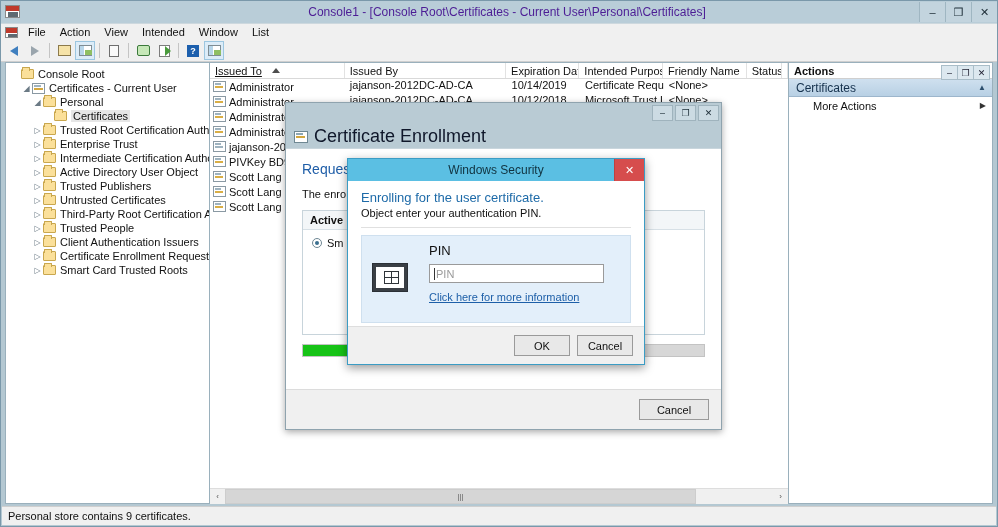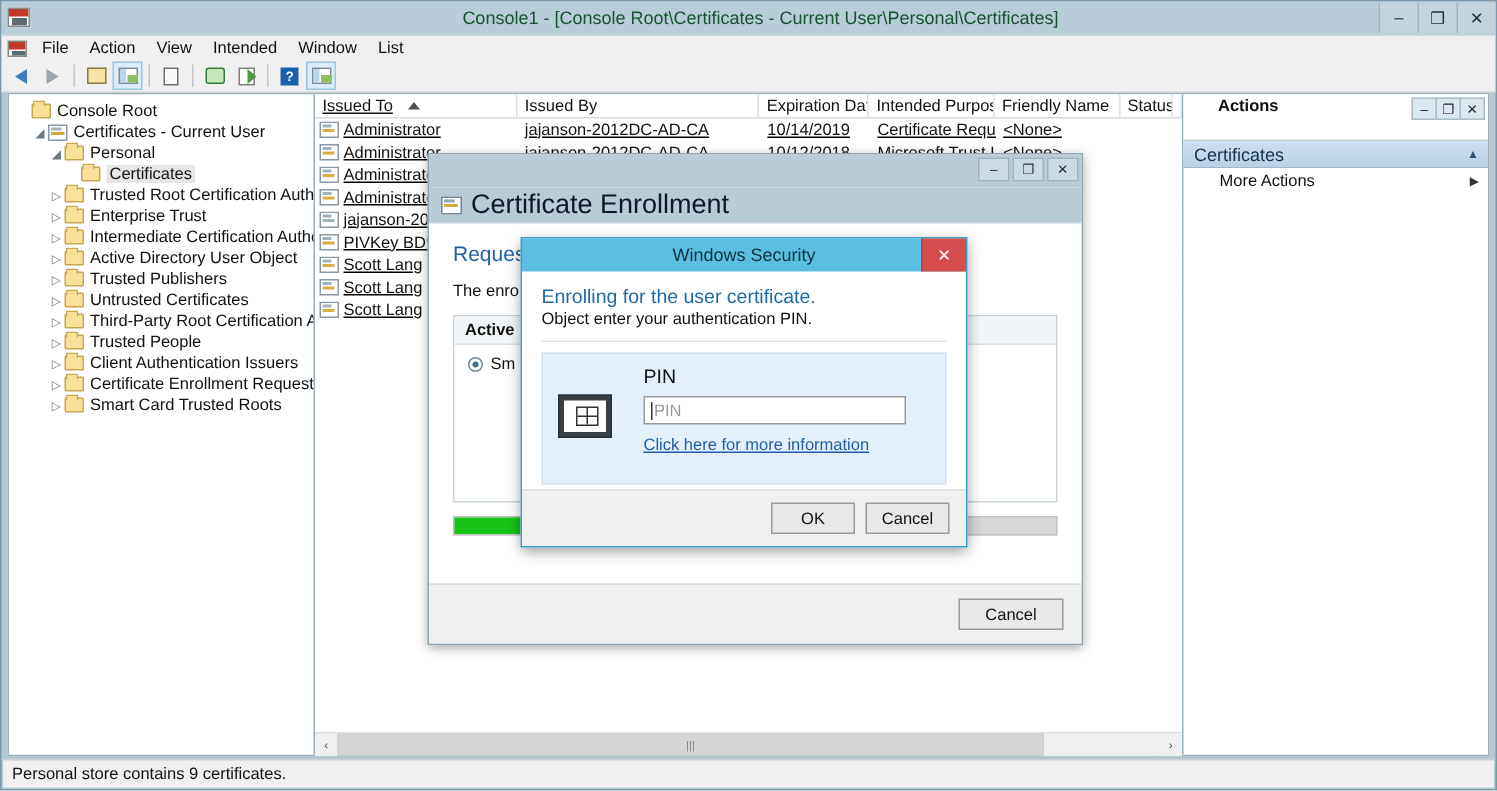--- a/index.html
+++ b/index.html
@@ -41,7 +41,7 @@
   }
   .titlebar .ttl {
     position: absolute; left: 16px; right: 0; text-align: center;
-    font-size: 12px; color: #14532d;
+    font-size: 12px; color: #4c1d95;
   }
   .wbtns { margin-left: auto; display: flex; height: 20px; }
   .wbtn {

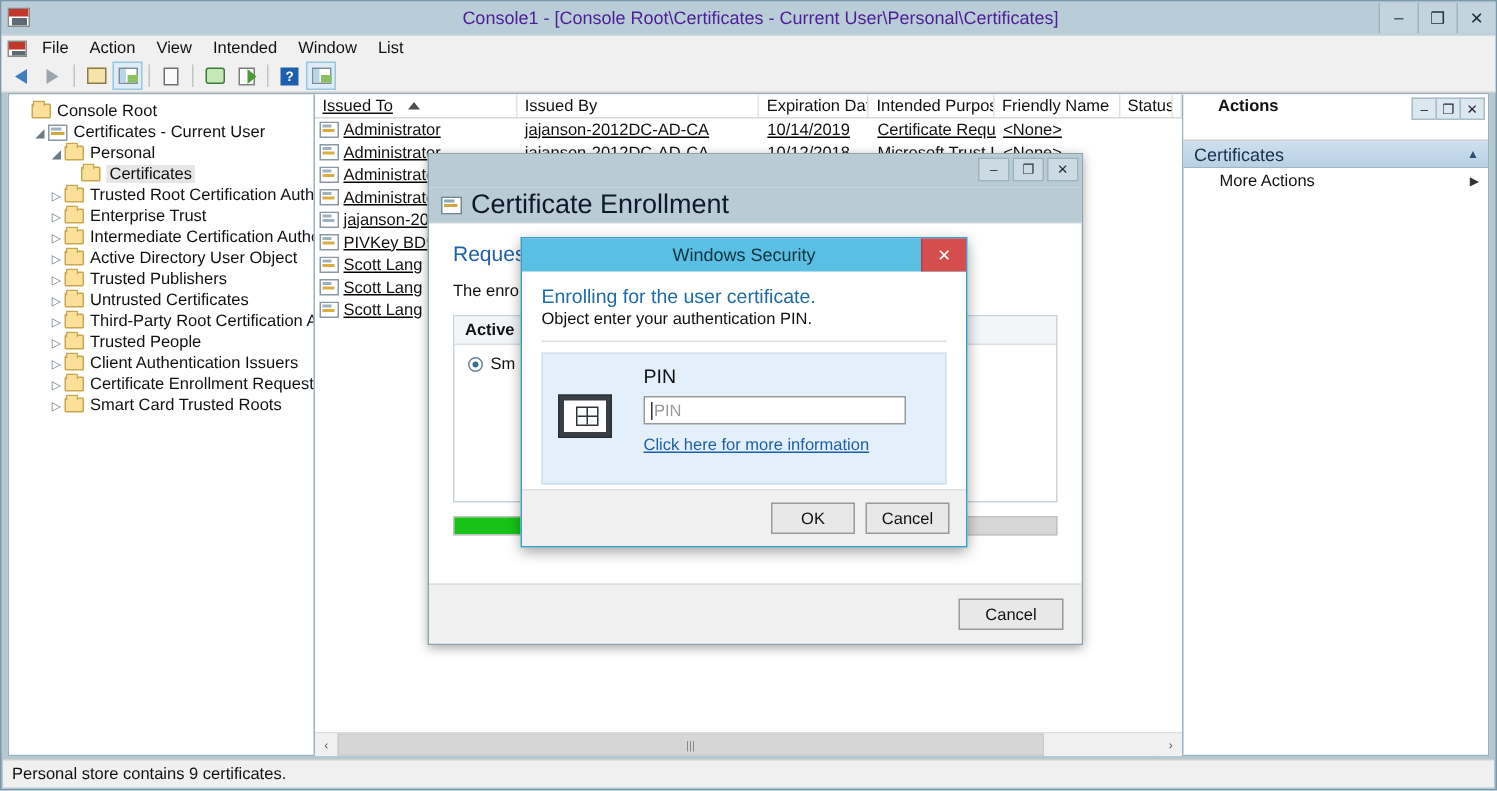--- a/index.html
+++ b/index.html
@@ -154,7 +154,7 @@
 
   
   .actionpane { width: 204px; border-left: 1px solid #9ab0bc; background: #fff; display:flex; flex-direction:column; }
-  .ap-title { height: 31px; padding: 2px 0 0 23px; font-weight: bold; font-size: 11px; color:#111;
+  .ap-title { height: 16px; padding: 2px 0 0 5px; font-weight: bold; font-size: 11px; color:#111;
     border-bottom: 1px solid #cfcfcf; background:#fff; }
   .ap-group {
     height: 18px; display:flex; align-items:center; padding: 0 6px 0 7px;

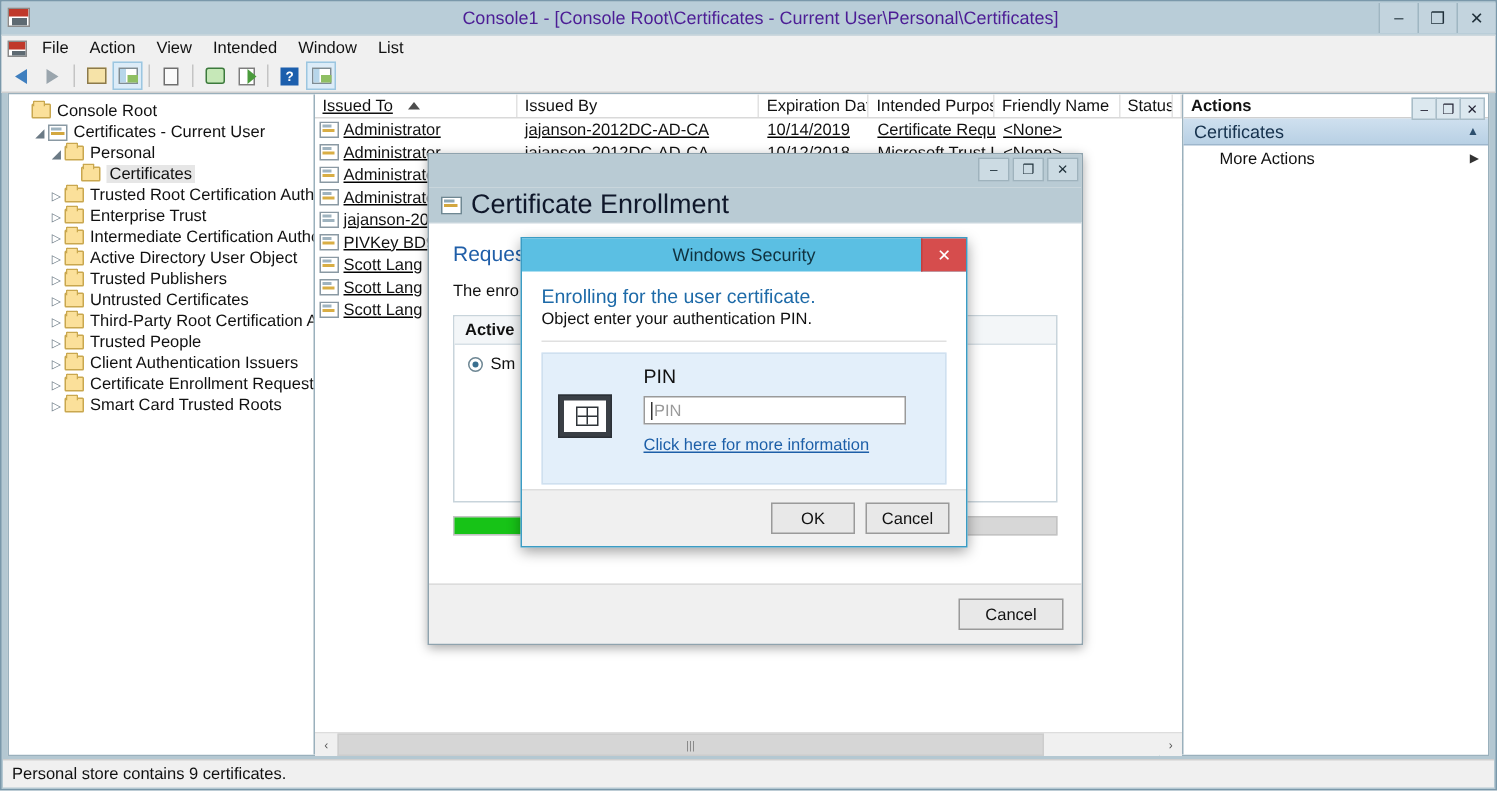--- a/index.html
+++ b/index.html
@@ -134,7 +134,7 @@
     border-bottom: 5px solid #4d4d4d;
   }
   .lbody { flex: 1; overflow: hidden; position: relative; }
-  .lrow { display: flex; height: 15px; align-items: center; white-space: nowrap; text-decoration: underline; }
+  .lrow { display: flex; height: 15px; white-space: nowrap; }
   .lcell { padding-left: 5px; font-size: 11px; color: #111; overflow: hidden; white-space: nowrap; }
   .rowico {
     width: 13px; height: 11px; flex: none; margin-left: 3px; margin-right: 3px; position: relative;

